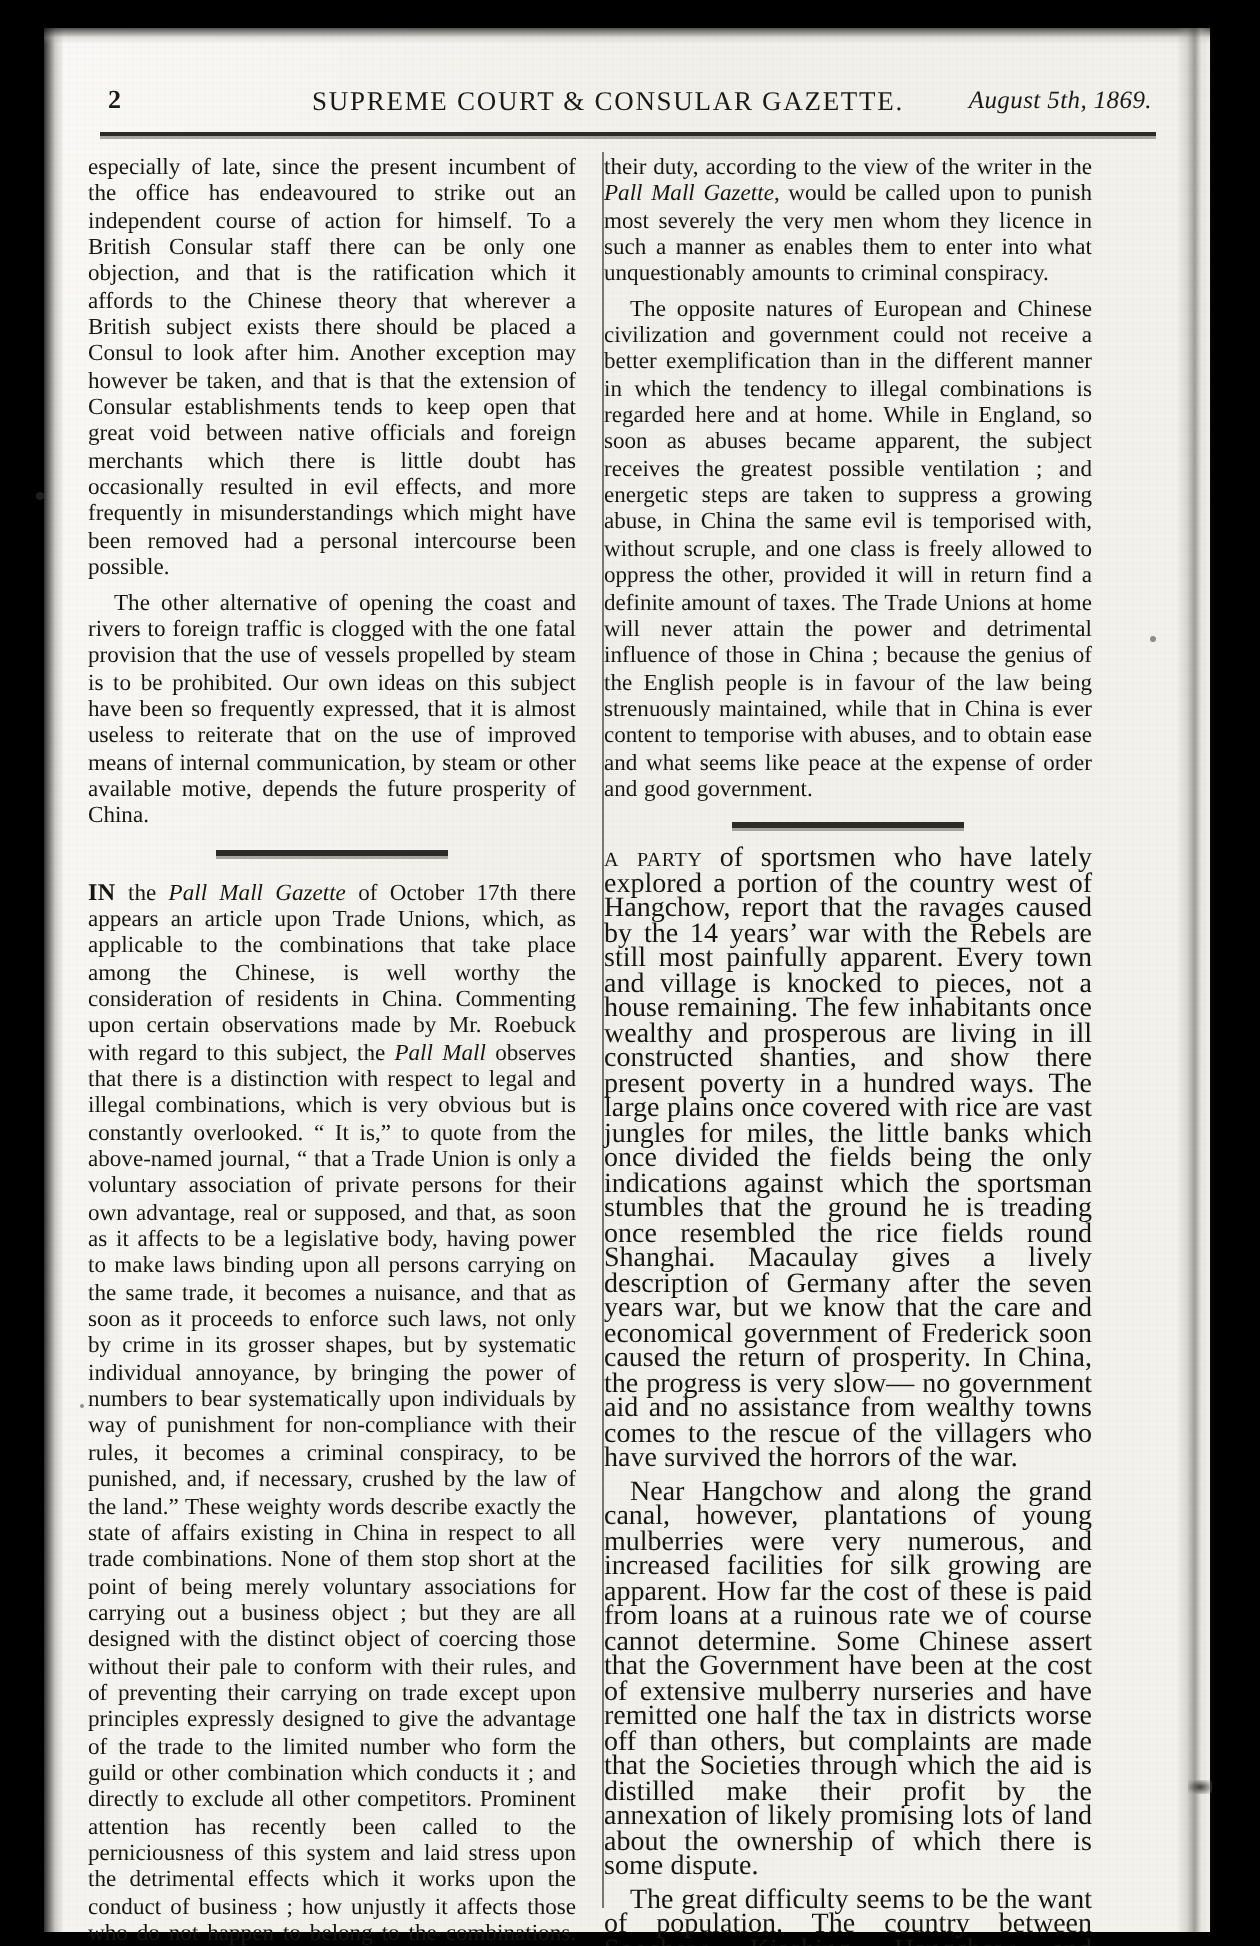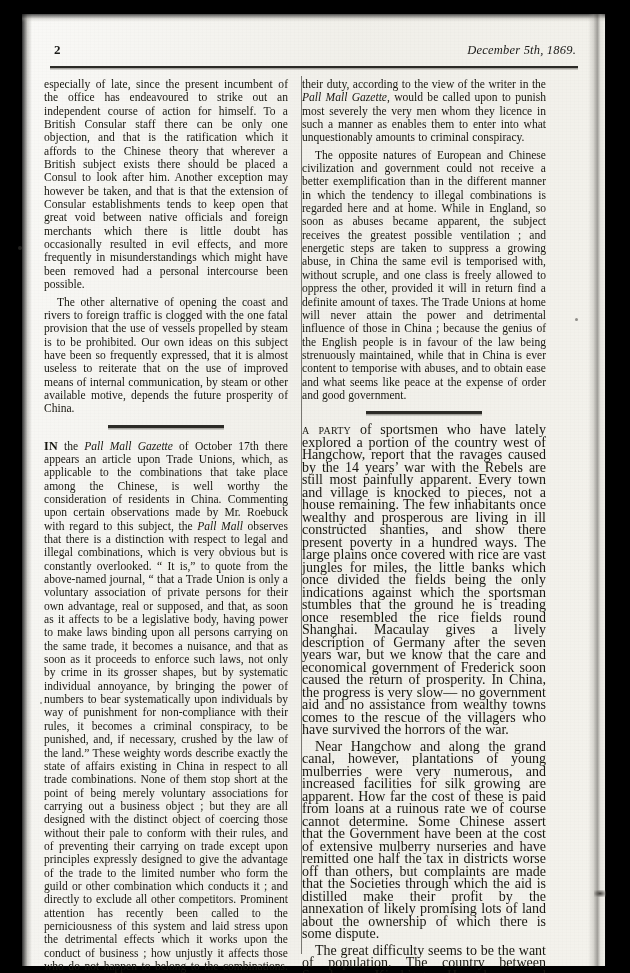--- a/index.html
+++ b/index.html
@@ -201,6 +201,7 @@
 
   <div class="masthead">
     <div class="folio">2</div>
+    <div class="gazette-title">SUPREME COURT &amp; CONSULAR GAZETTE.</div>
     <div class="issue-date">December 5th, 1869.</div>
   </div>
   <div class="head-rule"></div>

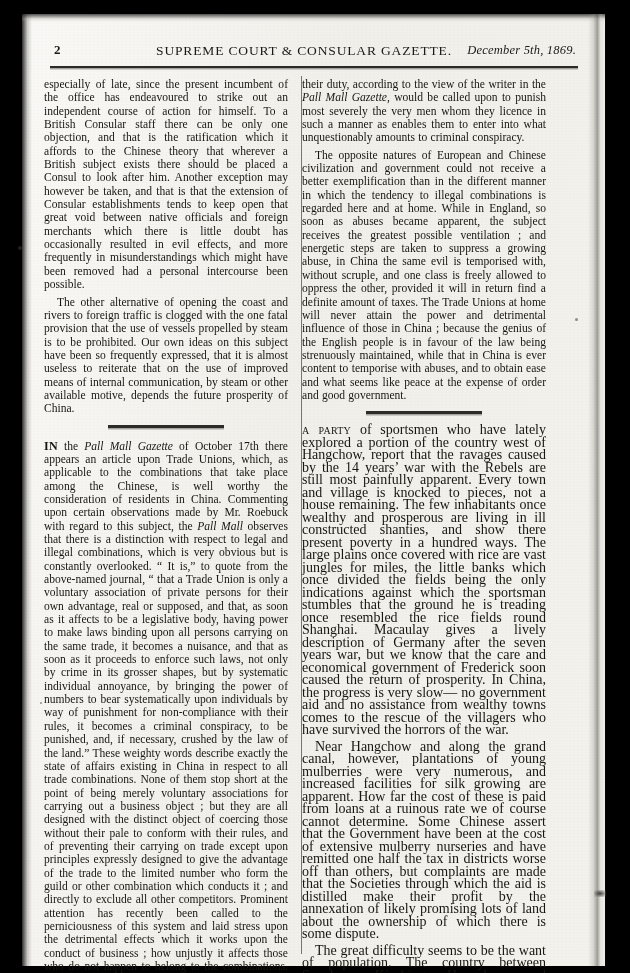--- a/index.html
+++ b/index.html
@@ -202,7 +202,7 @@
   <div class="masthead">
     <div class="folio">2</div>
     <div class="gazette-title">SUPREME COURT &amp; CONSULAR GAZETTE.</div>
-    <div class="issue-date">December 5th, 1869.</div>
+    <div class="issue-date">August 5th, 1869.</div>
   </div>
   <div class="head-rule"></div>
 

